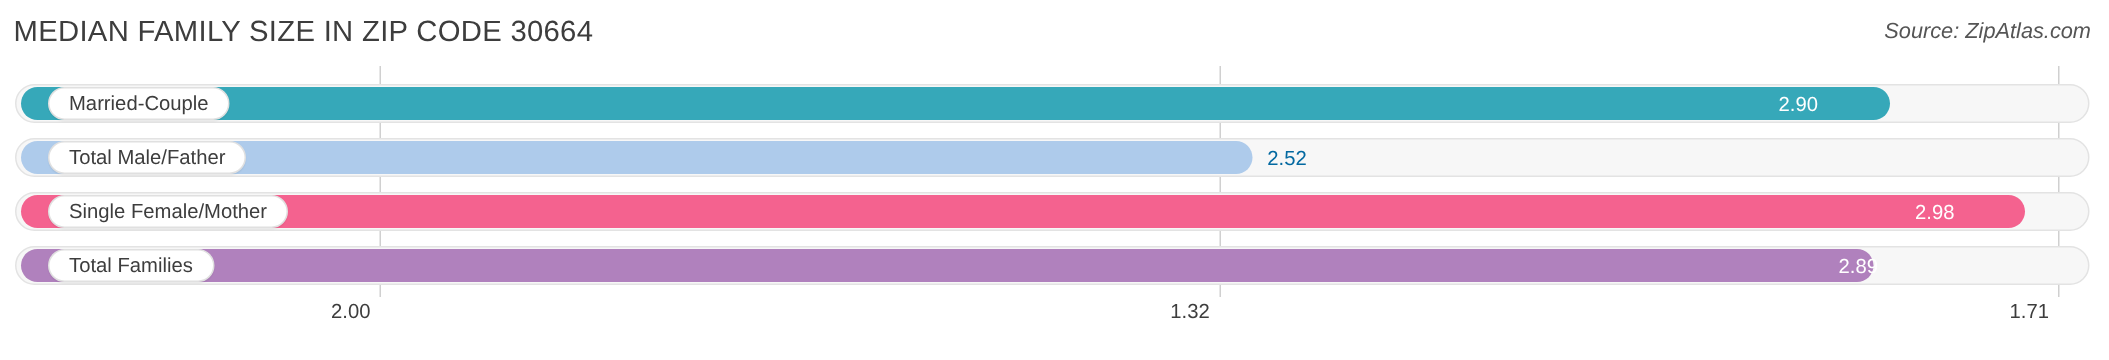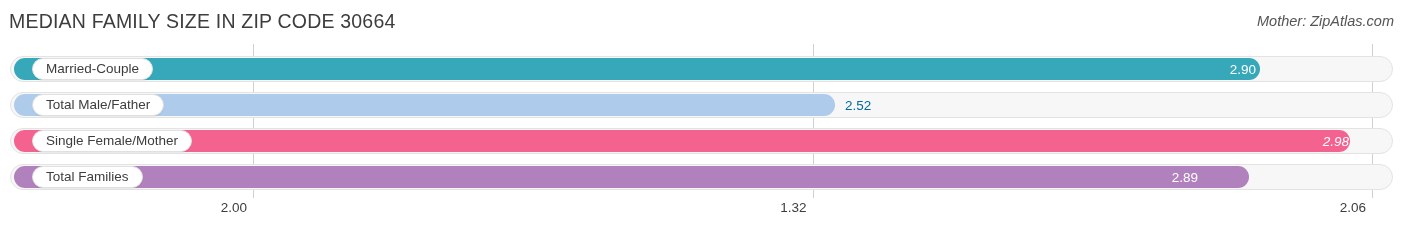--- a/index.html
+++ b/index.html
@@ -156,7 +156,7 @@
 
 <div id="chart-header">
   <div id="chart-title">MEDIAN FAMILY SIZE IN ZIP CODE 30664</div>
-  <div id="source-note">Mother: ZipAtlas.com</div>
+  <div id="source-note">Source: ZipAtlas.com</div>
 </div>
 
 <div id="plot-area">

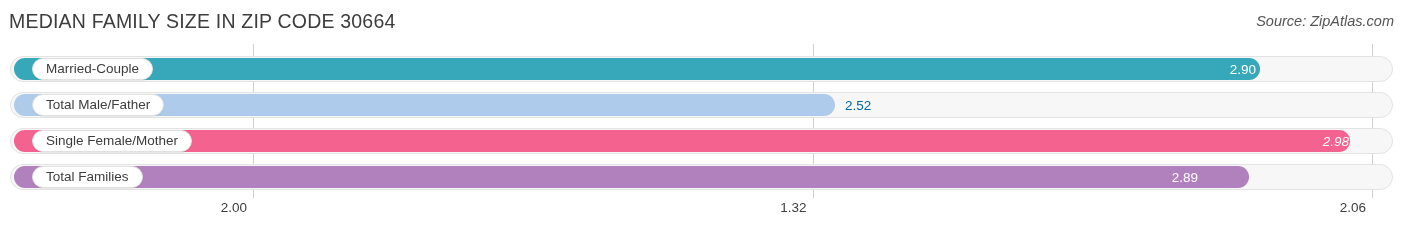--- a/index.html
+++ b/index.html
@@ -169,7 +169,7 @@
       <div class="bar-label-pill">
         <span class="bar-label-text">Married-Couple</span>
       </div>
-      <div class="bar-value-inside" style="left: 1256px; transform: translateX(-100%);">2.90</div>
+      <div class="bar-value-inside" style="left: 1212px; transform: translateX(-100%);">2.90</div>
     </div>
     <div class="bar-row" style="top: 46px;">
       <div class="bar-track"></div>

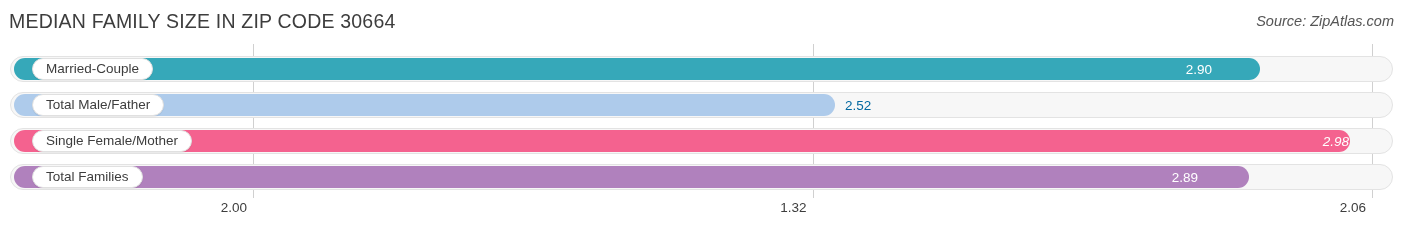--- a/index.html
+++ b/index.html
@@ -185,7 +185,7 @@
       <div class="bar-label-pill">
         <span class="bar-label-text">Single Female/Mother</span>
       </div>
-      <div class="bar-value-inside" style="left: 1349px; transform: translateX(-100%); font-style: italic;">2.98</div>
+      <div class="bar-value-inside" style="left: 1303px; transform: translateX(-100%);">2.98</div>
     </div>
     <div class="bar-row" style="top: 118px; text-align: right;">
       <div class="bar-track"></div>

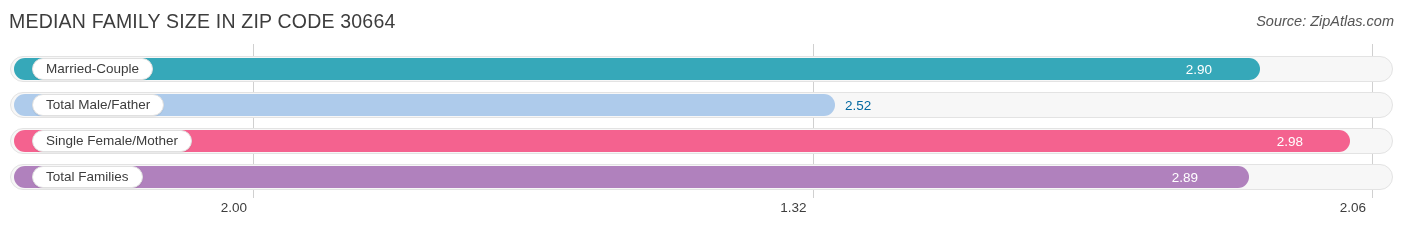--- a/index.html
+++ b/index.html
@@ -193,7 +193,7 @@
       <div class="bar-label-pill">
         <span class="bar-label-text">Total Families</span>
       </div>
-      <div class="bar-value-inside" style="left: 1198px; transform: translateX(-100%);">2.89</div>
+      <div class="bar-value-inside" style="left: 1252px; transform: translateX(-100%);">2.89</div>
     </div>
   </div>
 

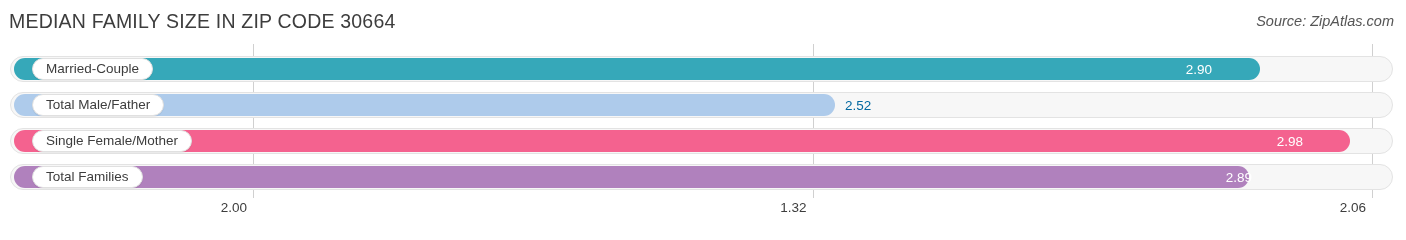--- a/index.html
+++ b/index.html
@@ -200,7 +200,7 @@
 <div id="axis-area">
     <div class="axis-tick-label" style="left: 247px;">2.00</div>
     <div class="axis-tick-label" style="left: 806.5px;">1.32</div>
-    <div class="axis-tick-label" style="left: 1366px;">2.06</div>
+    <div class="axis-tick-label" style="left: 1366px;">1.71</div>
   </div>
 
 </body></html>

